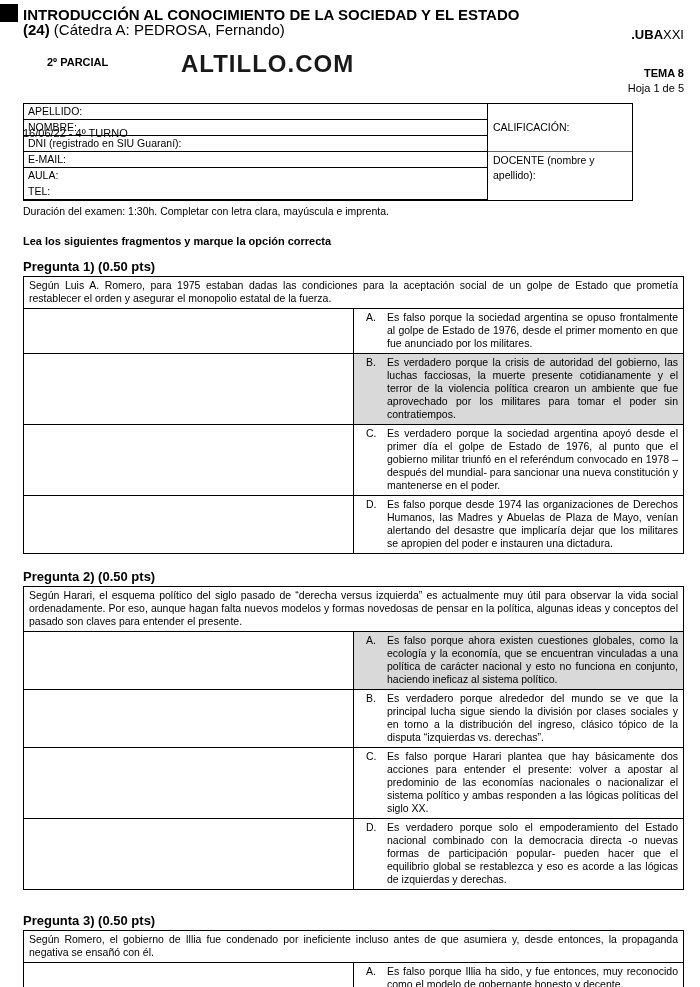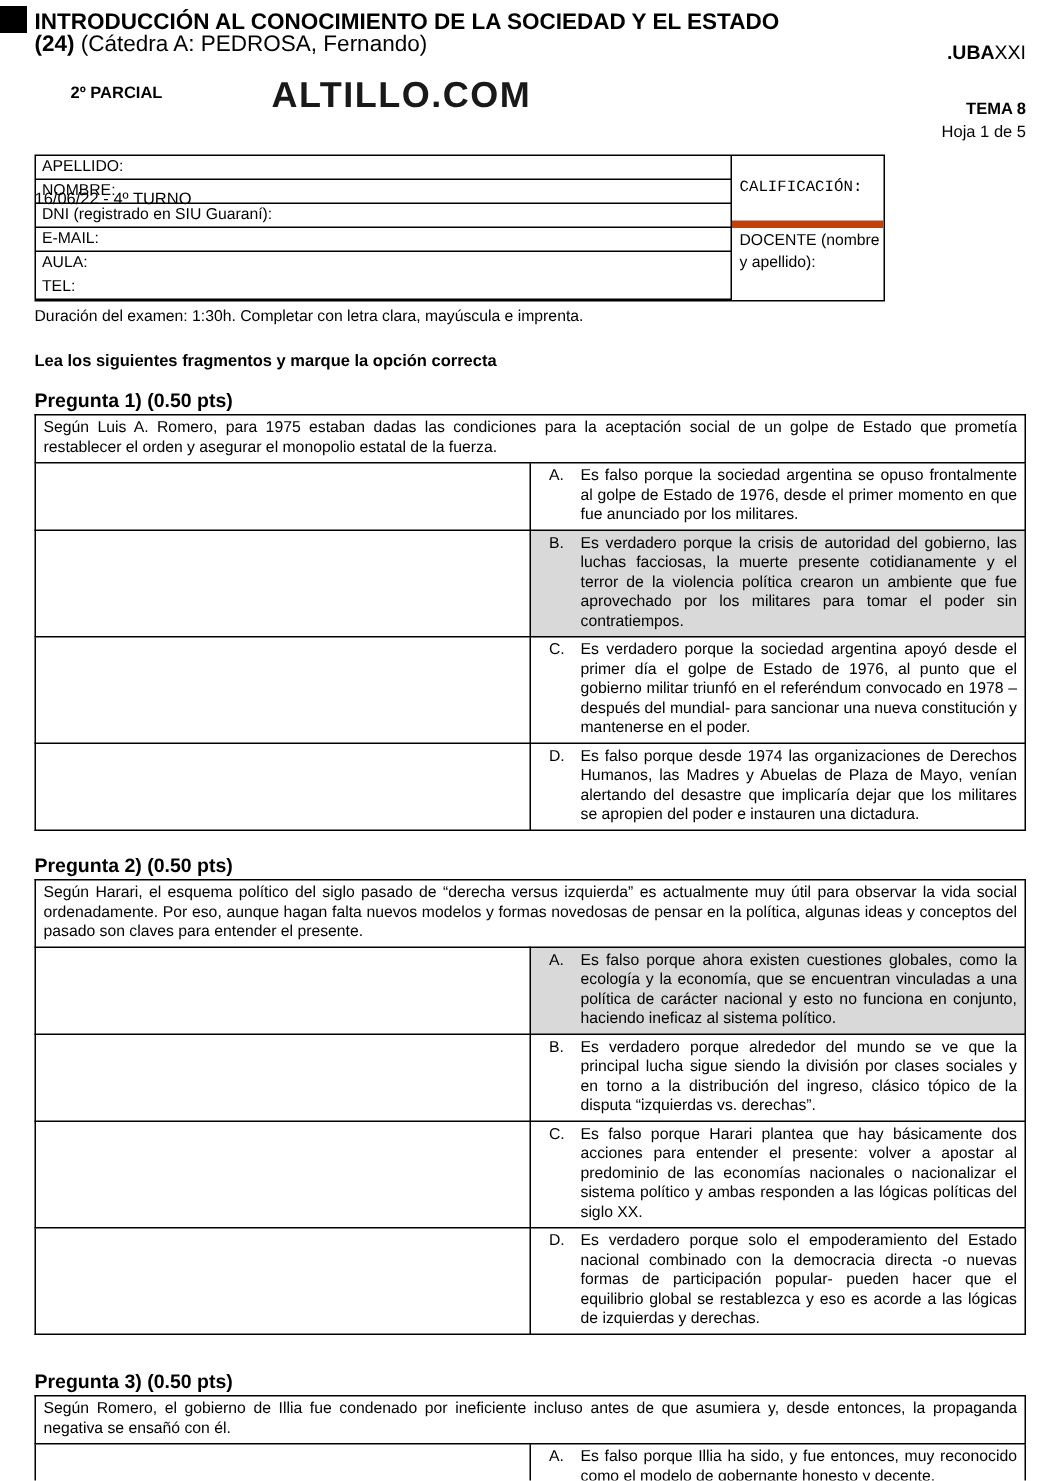--- a/index.html
+++ b/index.html
@@ -24,7 +24,7 @@
 
   
   .formtable {
-    margin-left:23px; width:567px; border:1px solid #000;
+    margin-left:23px; width:610px; border:1px solid #000;
     display:grid; grid-template-columns:464px 1fr; grid-auto-rows:16px;
     font-size:10.5px; line-height:15px;
   }

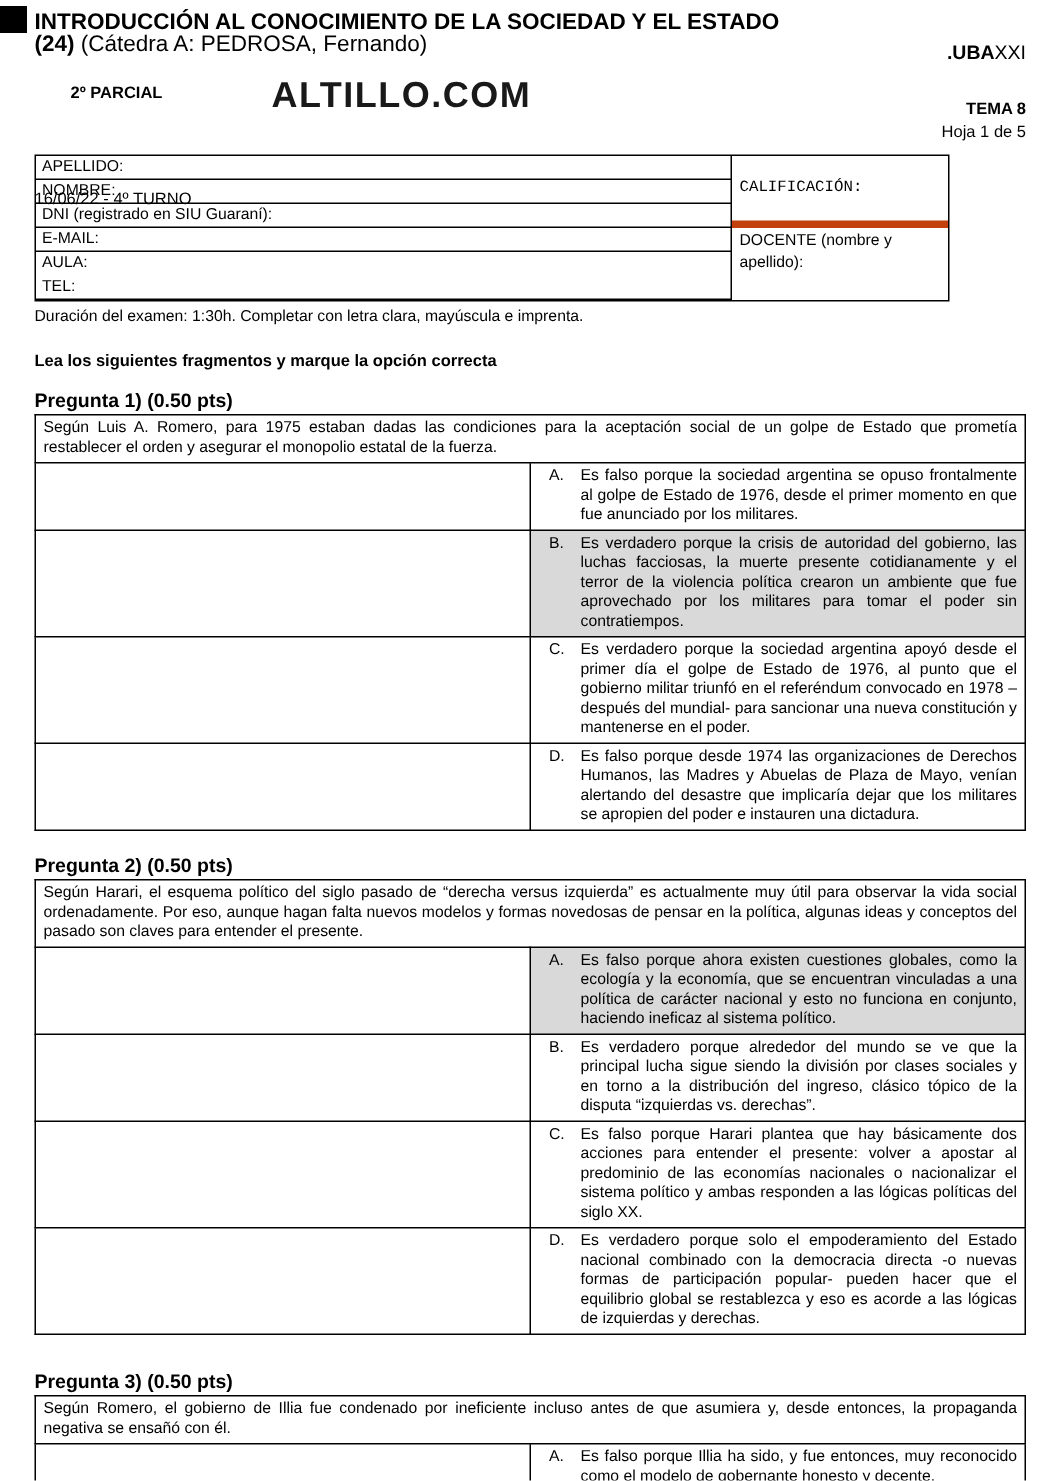--- a/index.html
+++ b/index.html
@@ -30,7 +30,7 @@
   }
   .formtable .f { grid-column:1; border-right:1px solid #000; border-bottom:1px solid #000; padding-left:4px; }
   .formtable .f.last { border-bottom:none; }
-  .formtable .calif { grid-column:2; grid-row:1/4; border-bottom:5px solid #c2410c; display:flex; align-items:center; padding-left:5px;font-family:Liberation Mono, monospace; }
+  .formtable .calif { grid-column:2; grid-row:1/4; border-bottom:1px solid #c2410c; display:flex; align-items:center; padding-left:5px; }
   .formtable .docente { grid-column:2; grid-row:4/7; padding:1px 0 0 5px; }
 
   .duracion { margin:4px 0 0 23px; font-size:10.5px; }

